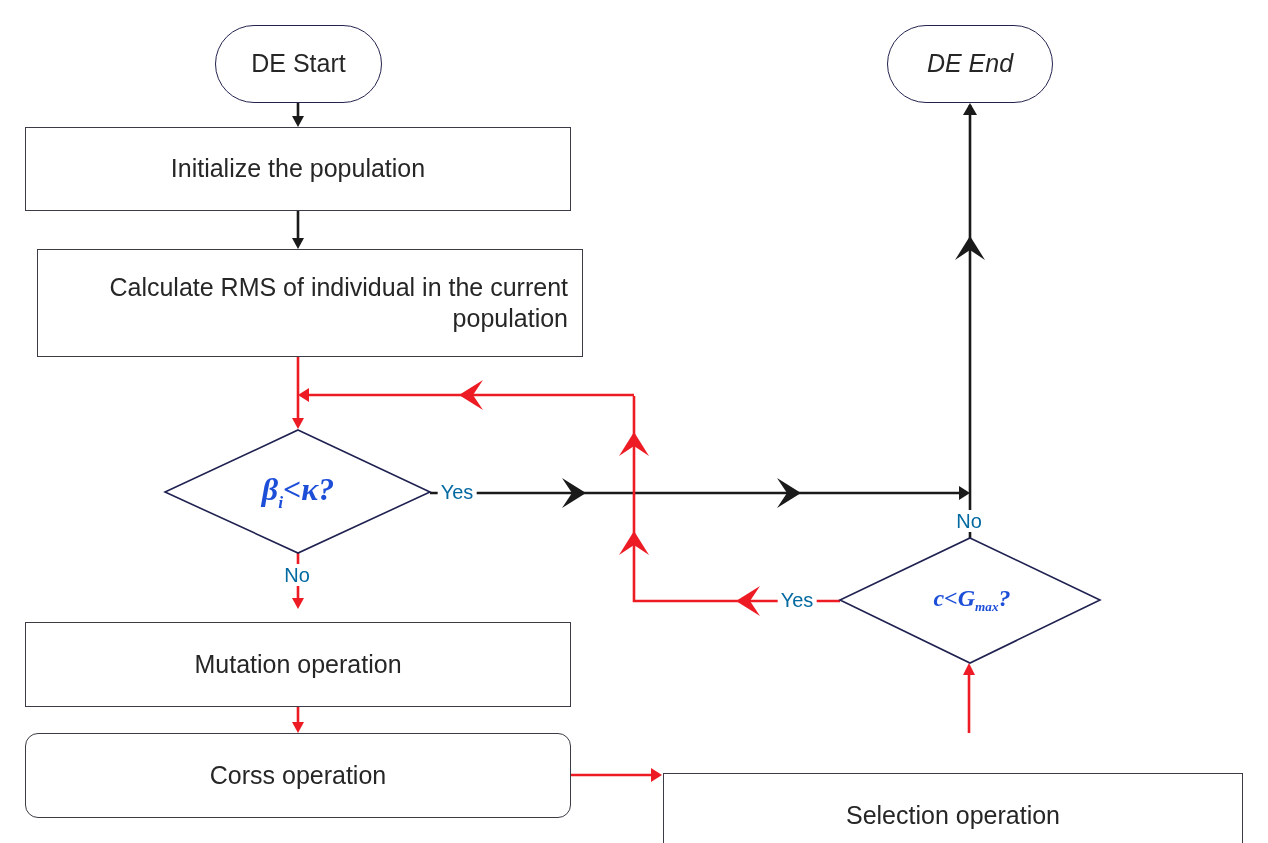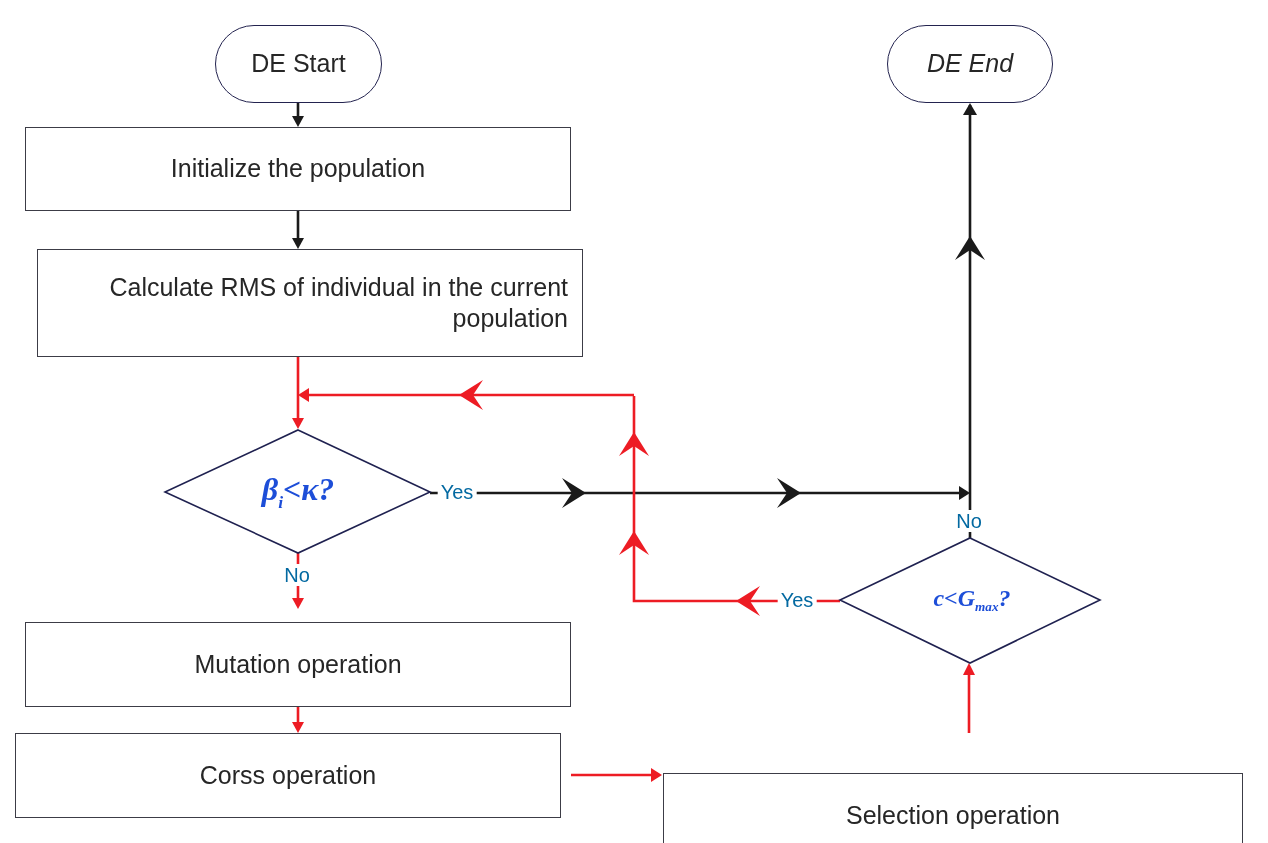--- a/index.html
+++ b/index.html
@@ -97,7 +97,7 @@
   <div class="node rect" style="left:25px;top:622px;width:546px;height:85px;">
     <span>Mutation operation</span>
   </div>
-  <div class="node rect" style="left:15px;top:733px;width:546px;height:85px;">
+  <div class="node rect" style="left:25px;top:733px;width:546px;height:85px;border-radius:13px;">
     <span>Corss operation</span>
   </div>
   <div class="node rect" style="left:663px;top:773px;width:580px;height:85px;">

